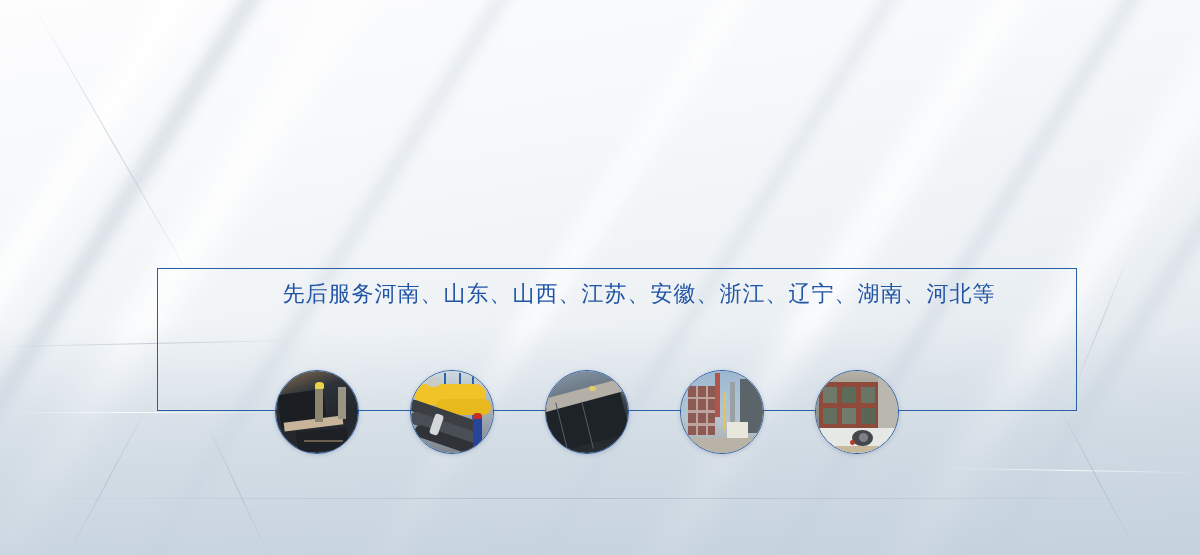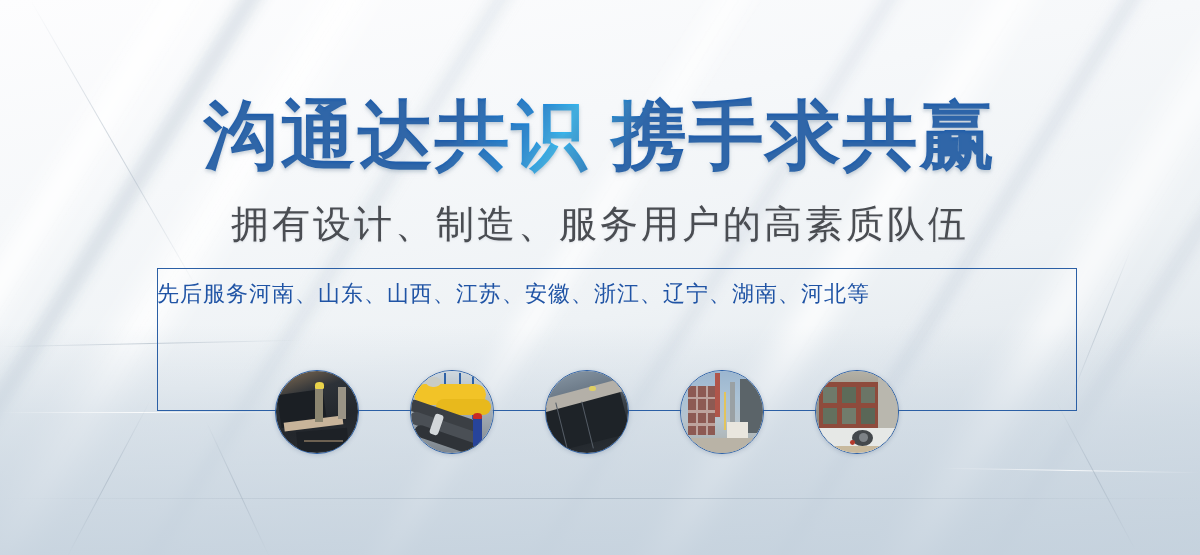--- a/index.html
+++ b/index.html
@@ -245,7 +245,6 @@
     <div class="diag d5"></div>
   </div>
 
-  <div class="headline">沟通达共识 携手求共赢</div>
 
   <div class="subtitle">拥有设计、制造、服务用户的高素质队伍</div>
 

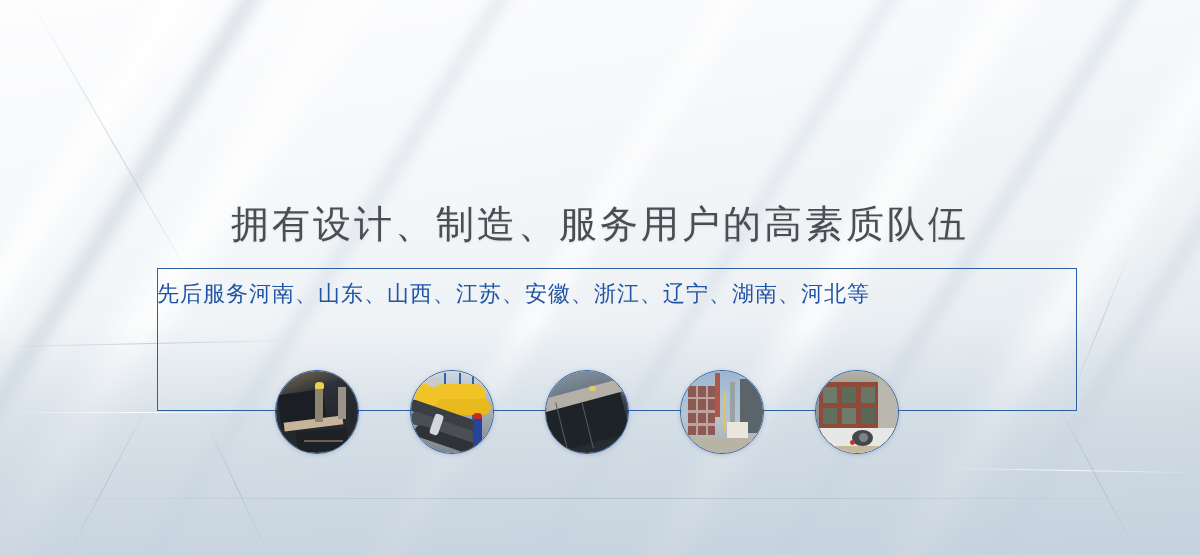--- a/index.html
+++ b/index.html
@@ -246,7 +246,6 @@
   </div>
 
 
-  <div class="subtitle">拥有设计、制造、服务用户的高素质队伍</div>
 
   <div class="info-box"></div>
   <div class="info-text">

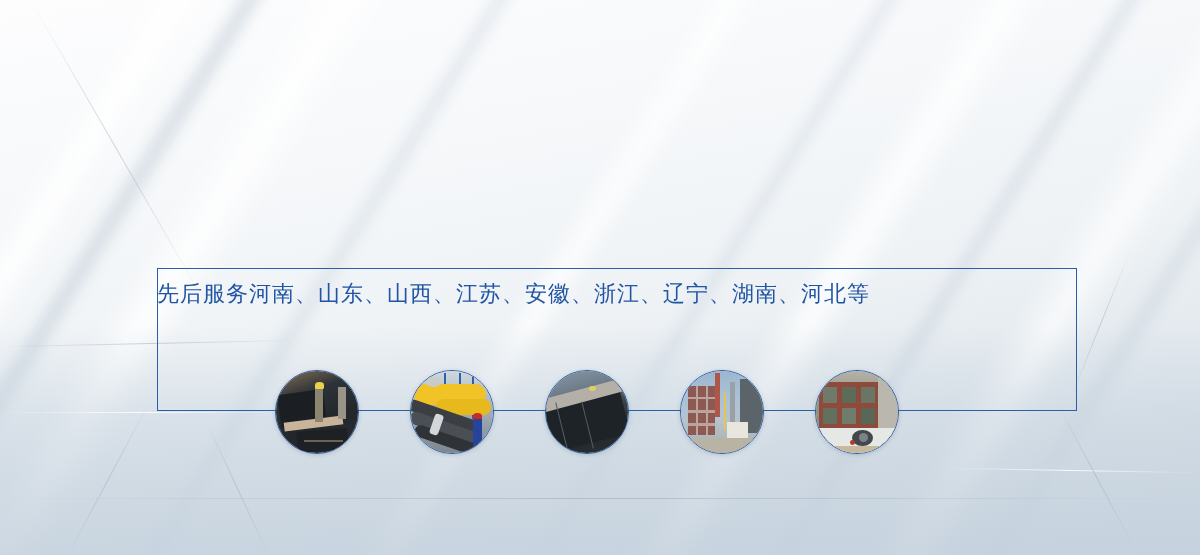--- a/index.html
+++ b/index.html
@@ -122,6 +122,7 @@
     left: 157px;
     top: 276px;
     width: 964px;
+    text-align: center;
     color: #2054a5;
     font-size: 22px;
     line-height: 35px;

